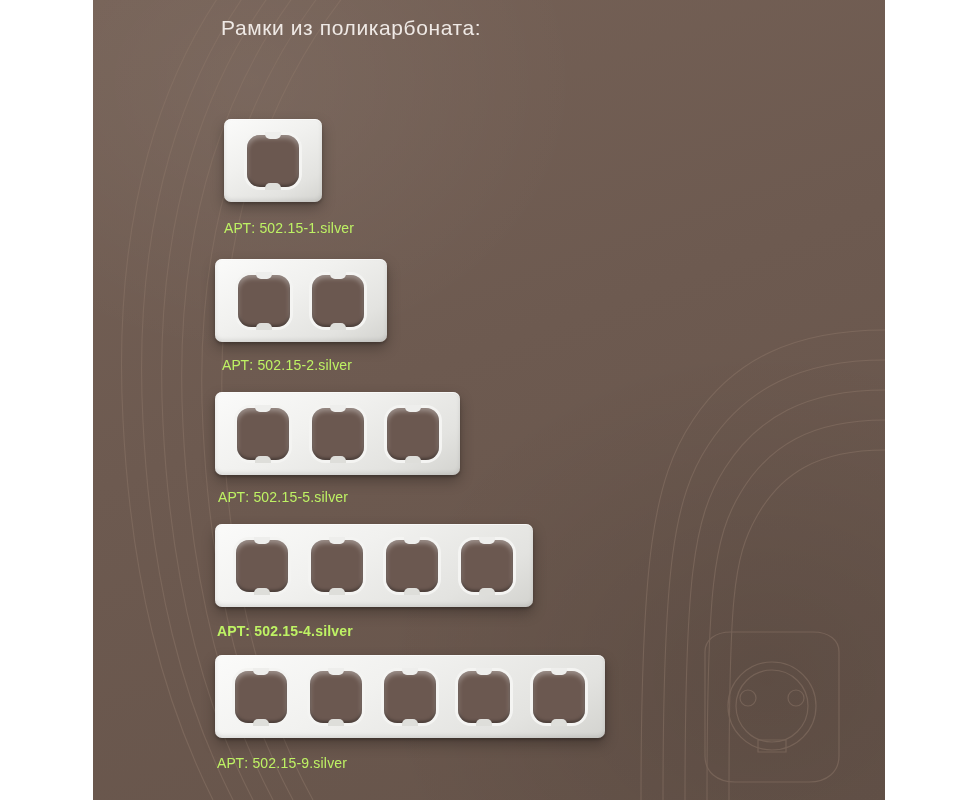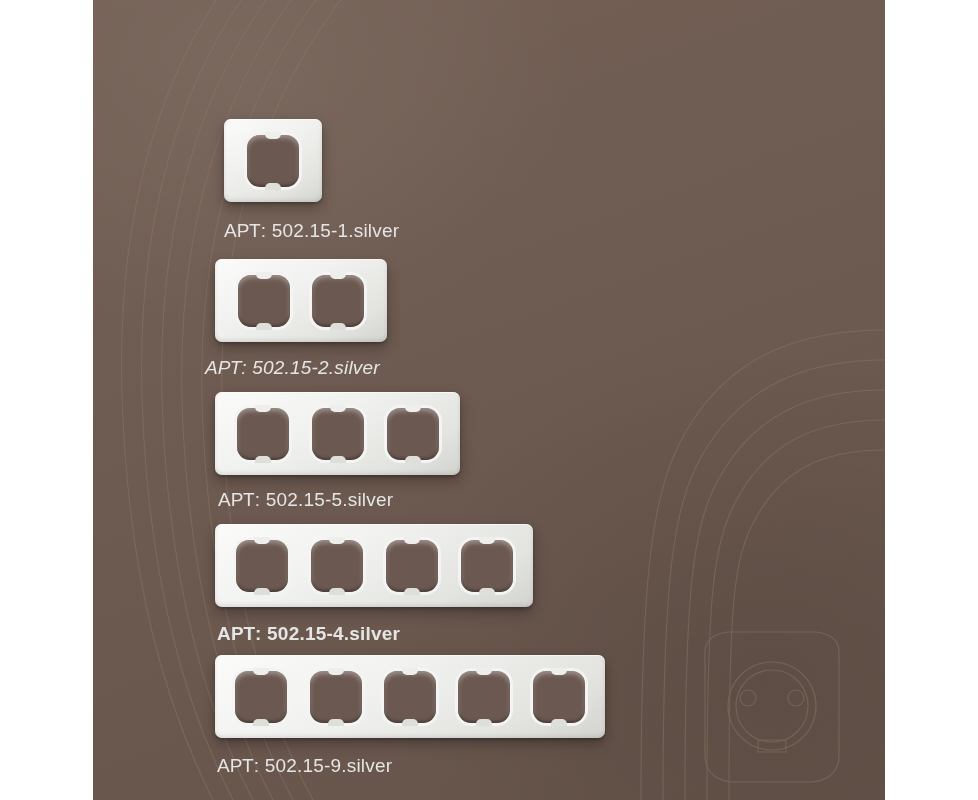--- a/index.html
+++ b/index.html
@@ -152,6 +152,7 @@
       </g>
     </svg>
 
+    <div class="title">Рамки из поликарбоната:</div>
 
     <div class="item">
       <div class="frame" style="position:absolute; left:131px; top:119px; width:98px; height:83px;">

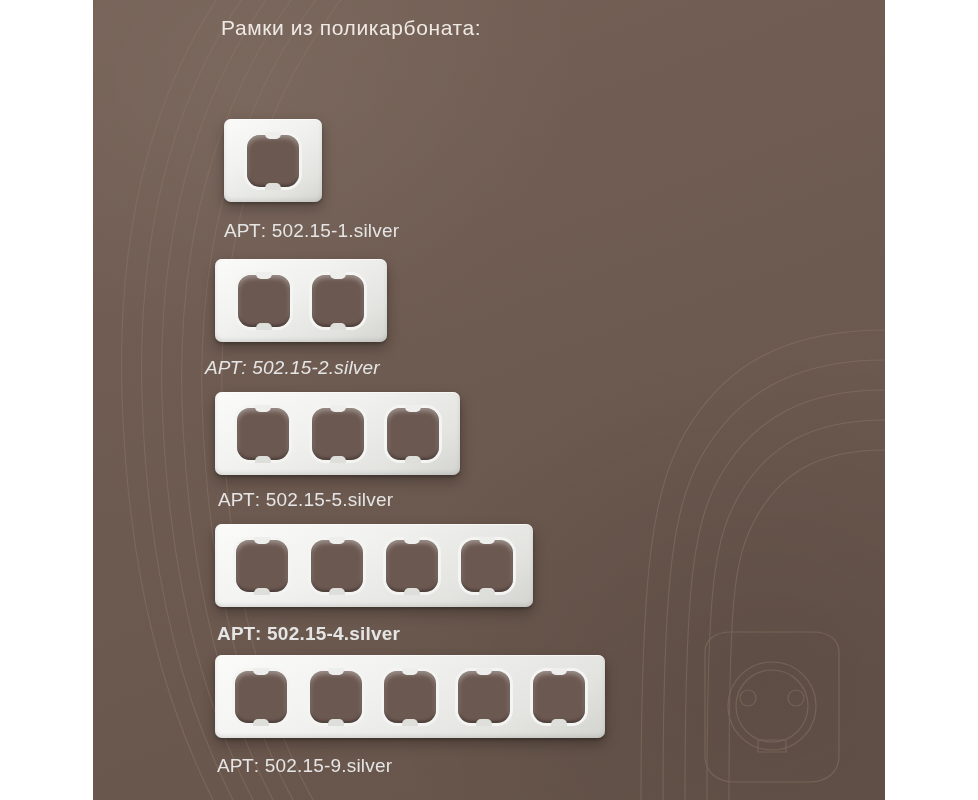--- a/index.html
+++ b/index.html
@@ -112,8 +112,8 @@
   }
   .caption {
     position: absolute;
-    font-size: 19px;
-    color: #e5e5e5;
+    font-size: 14px;
+    color: #bef264;
     white-space: nowrap;
     letter-spacing: 0.2px;
   }

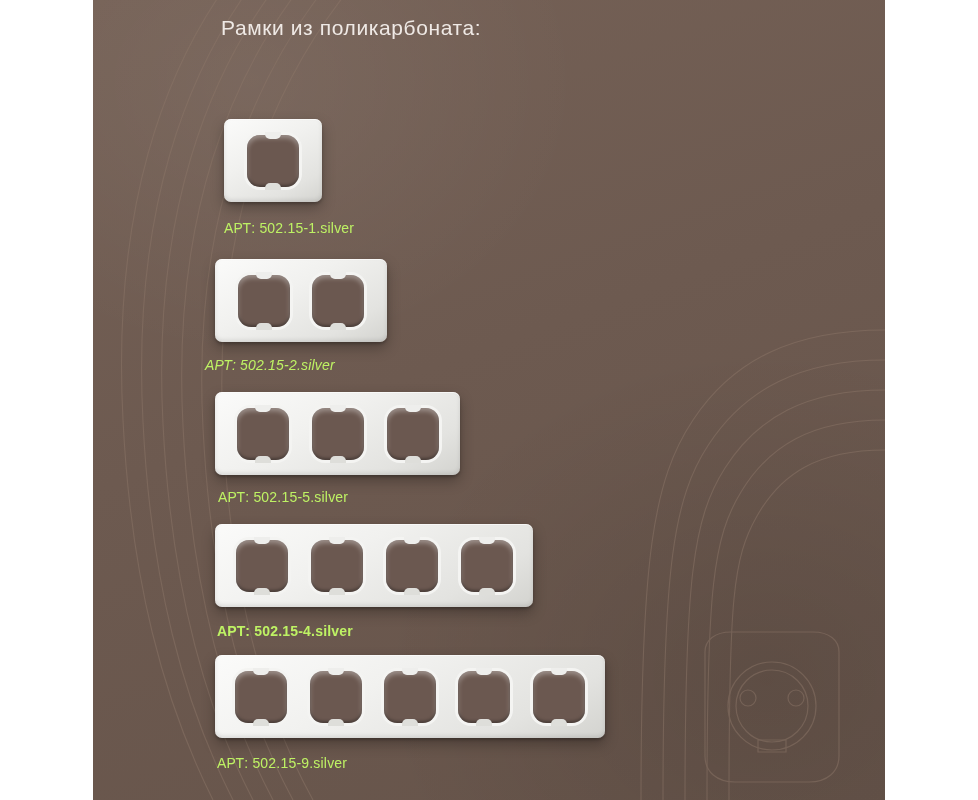--- a/index.html
+++ b/index.html
@@ -172,7 +172,7 @@
             <div class="hole"></div>
           </div>
       </div>
-      <div class="caption" style="left:112px; top:357px;font-style:italic;">АРТ: 502.15-2.silver</div>
+      <div class="caption" style="left:129px; top:357px;">АРТ: 502.15-2.silver</div>
     </div>
 
     <div class="item">

